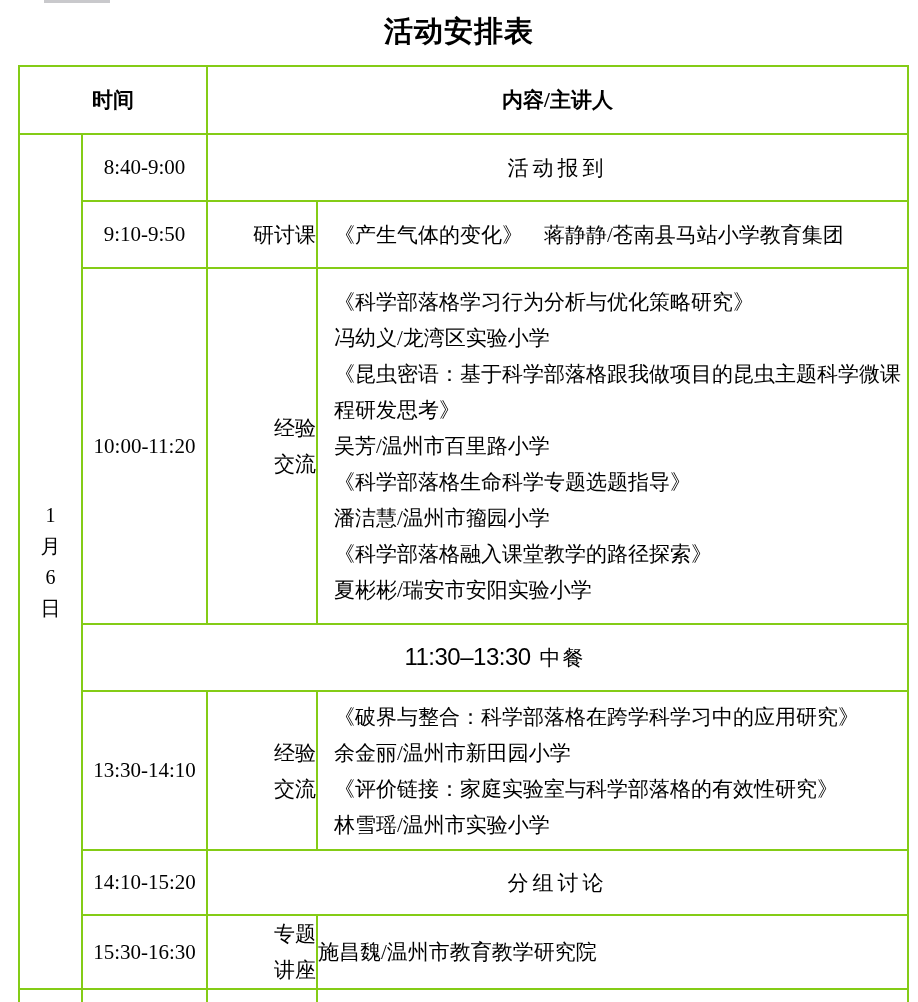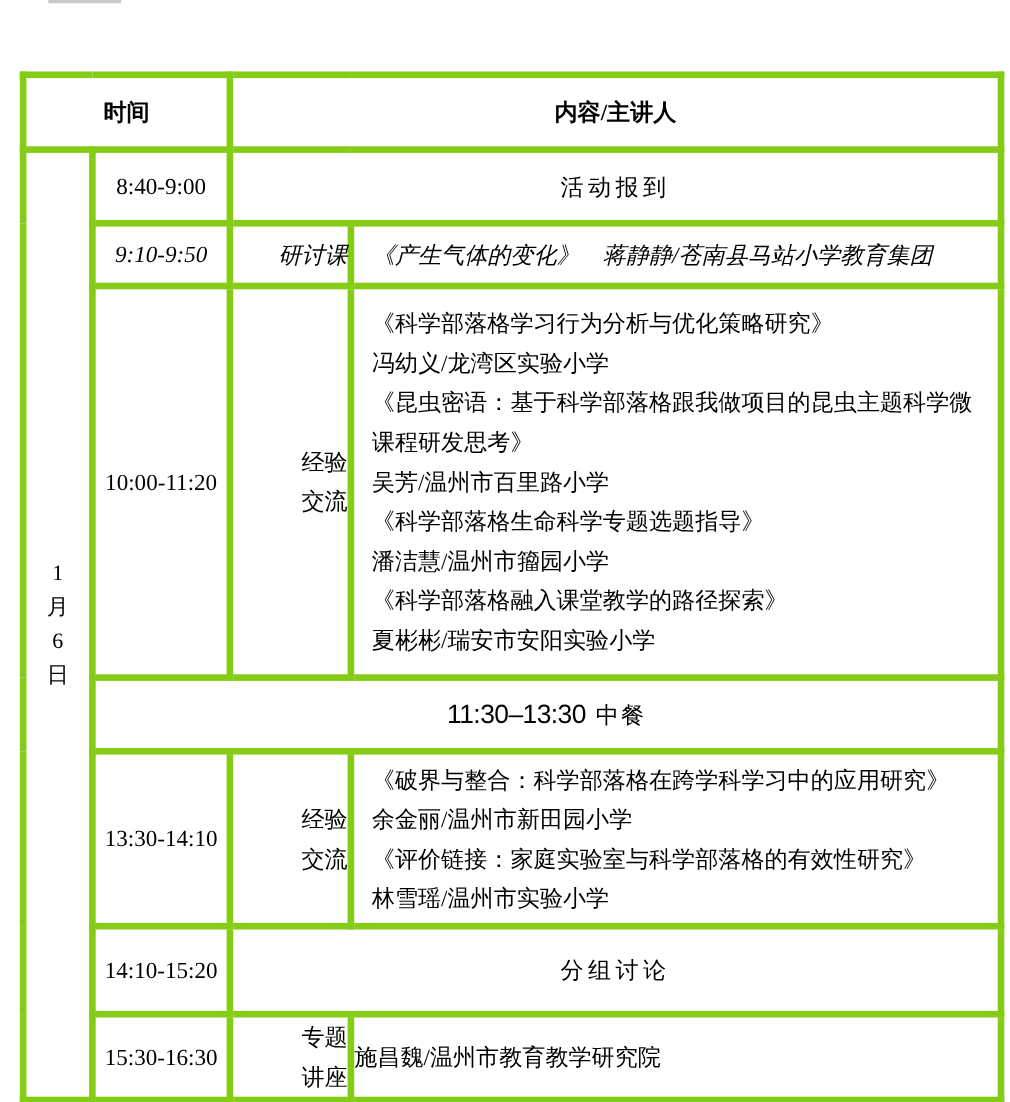--- a/index.html
+++ b/index.html
@@ -107,6 +107,7 @@
 
   <div class="top-bar-fragment"></div>
 
+  <div class="doc-title">活动安排表</div>
 
   <table class="schedule">
     <colgroup>

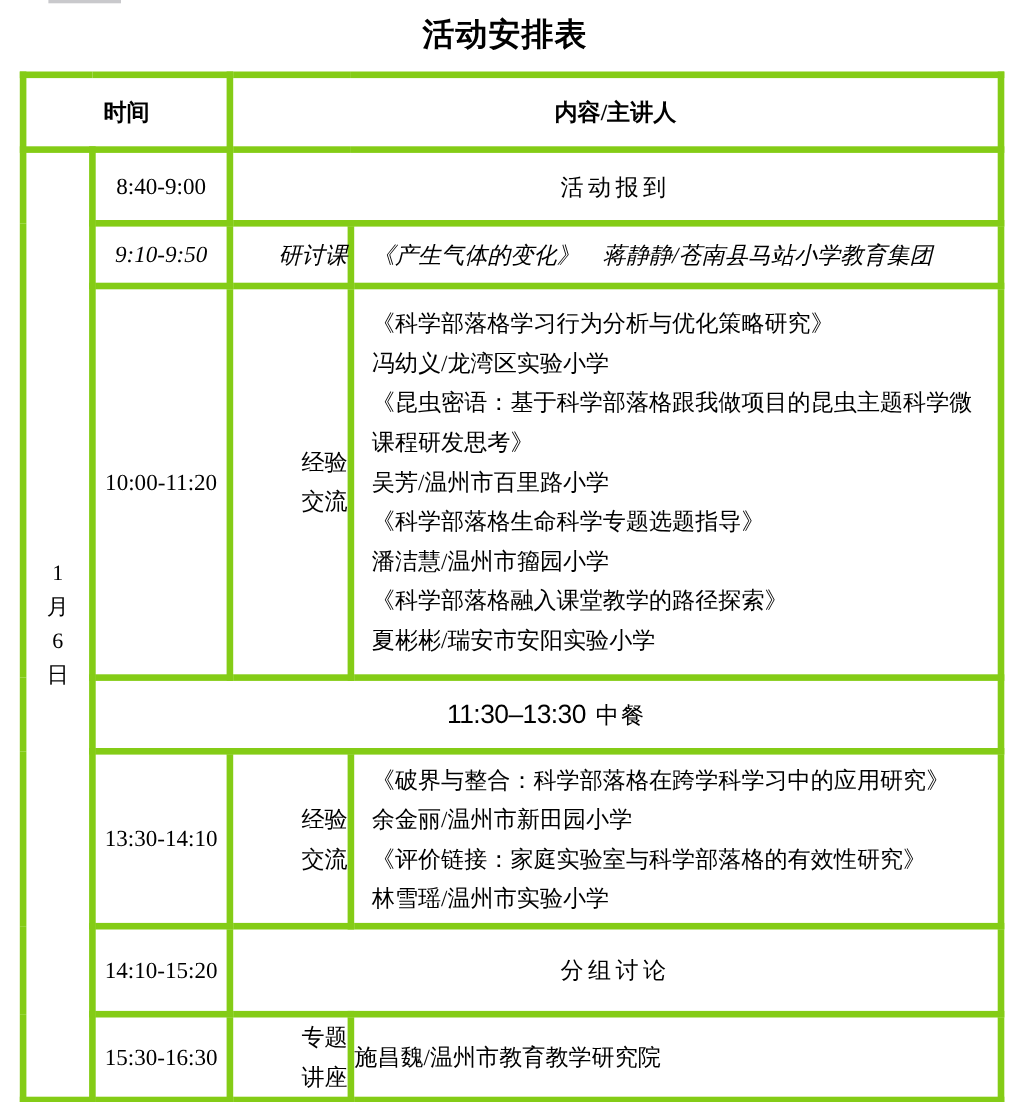--- a/index.html
+++ b/index.html
@@ -46,7 +46,7 @@
     table-layout: fixed;
   }
   .schedule th, .schedule td {
-    border: 6px solid #84cc16;
+    border: 2px solid #84cc16;
     padding: 0;
     vertical-align: middle;
     font-weight: normal;

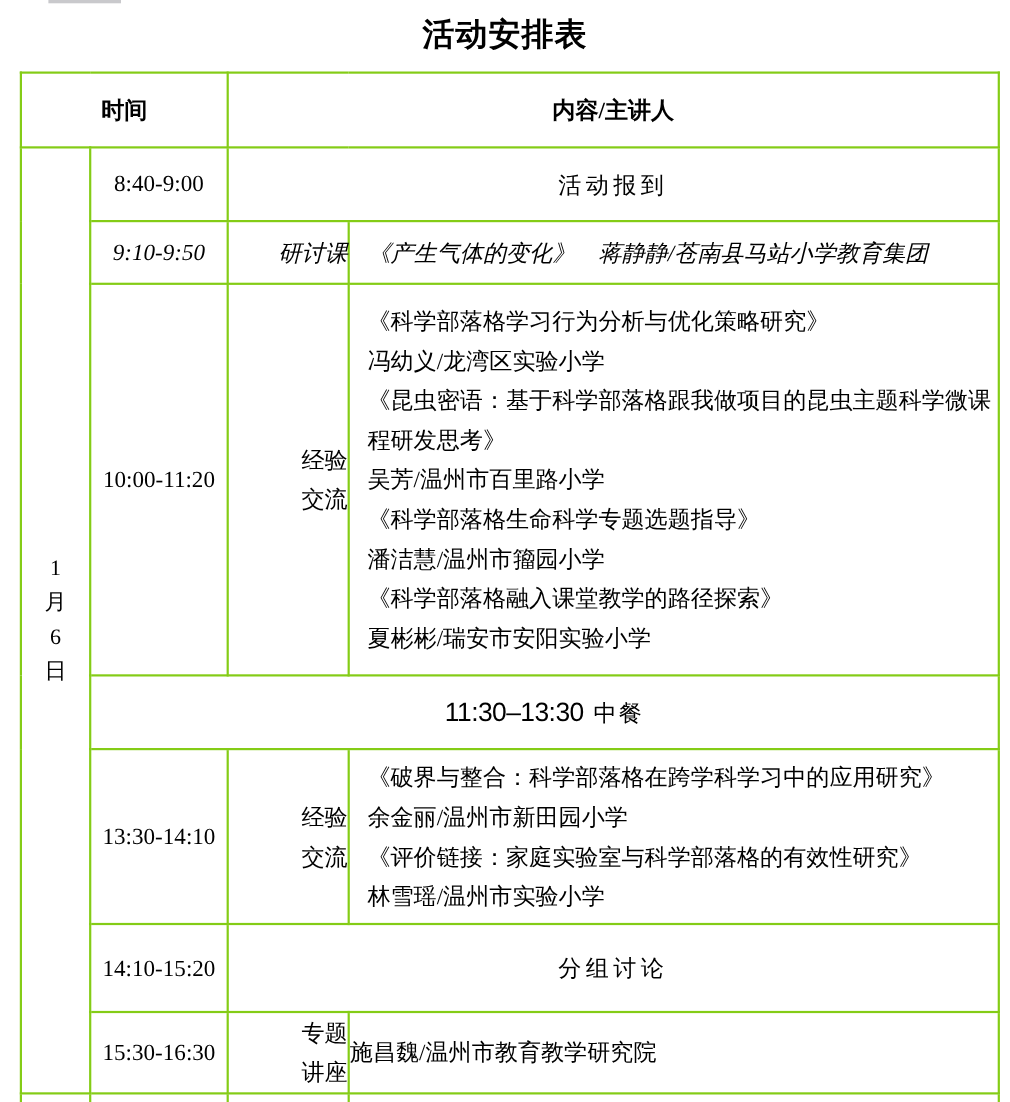--- a/index.html
+++ b/index.html
@@ -92,7 +92,7 @@
 
   tr.row-header   { height: 68px; }
   tr.row-reg      { height: 67px; }
-  tr.row-seminar  { height: 57px; font-style: italic; }
+  tr.row-seminar  { height: 67px; }
   tr.row-morning  { height: 356px; }
   tr.row-lunch    { height: 67px; }
   tr.row-aft      { height: 159px; }

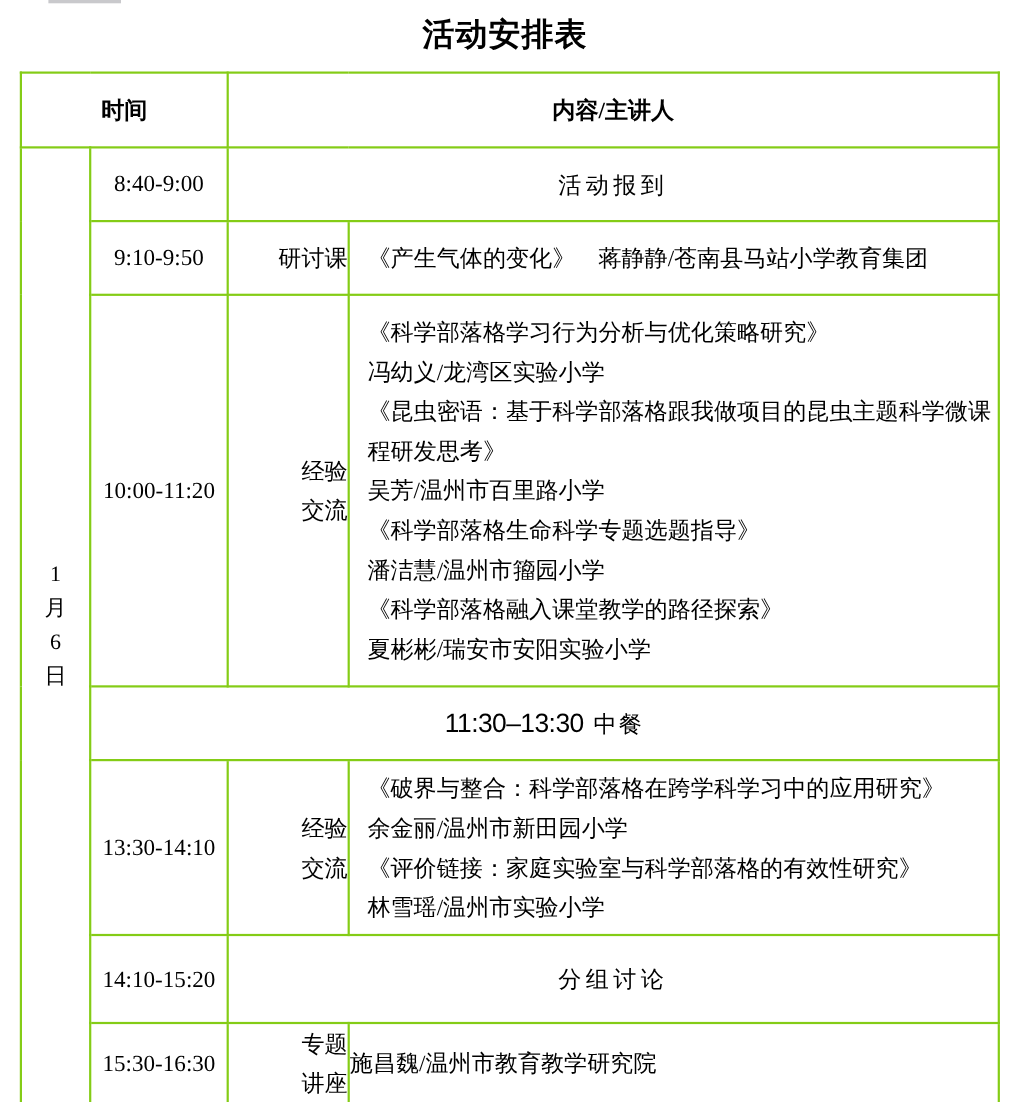--- a/index.html
+++ b/index.html
@@ -96,7 +96,7 @@
   tr.row-morning  { height: 356px; }
   tr.row-lunch    { height: 67px; }
   tr.row-aft      { height: 159px; }
-  tr.row-group    { height: 80px; }
+  tr.row-group    { height: 65px; }
   tr.row-lecture  { height: 65px; }
   tr.row-partial  { height: 40px; }
 </style>

